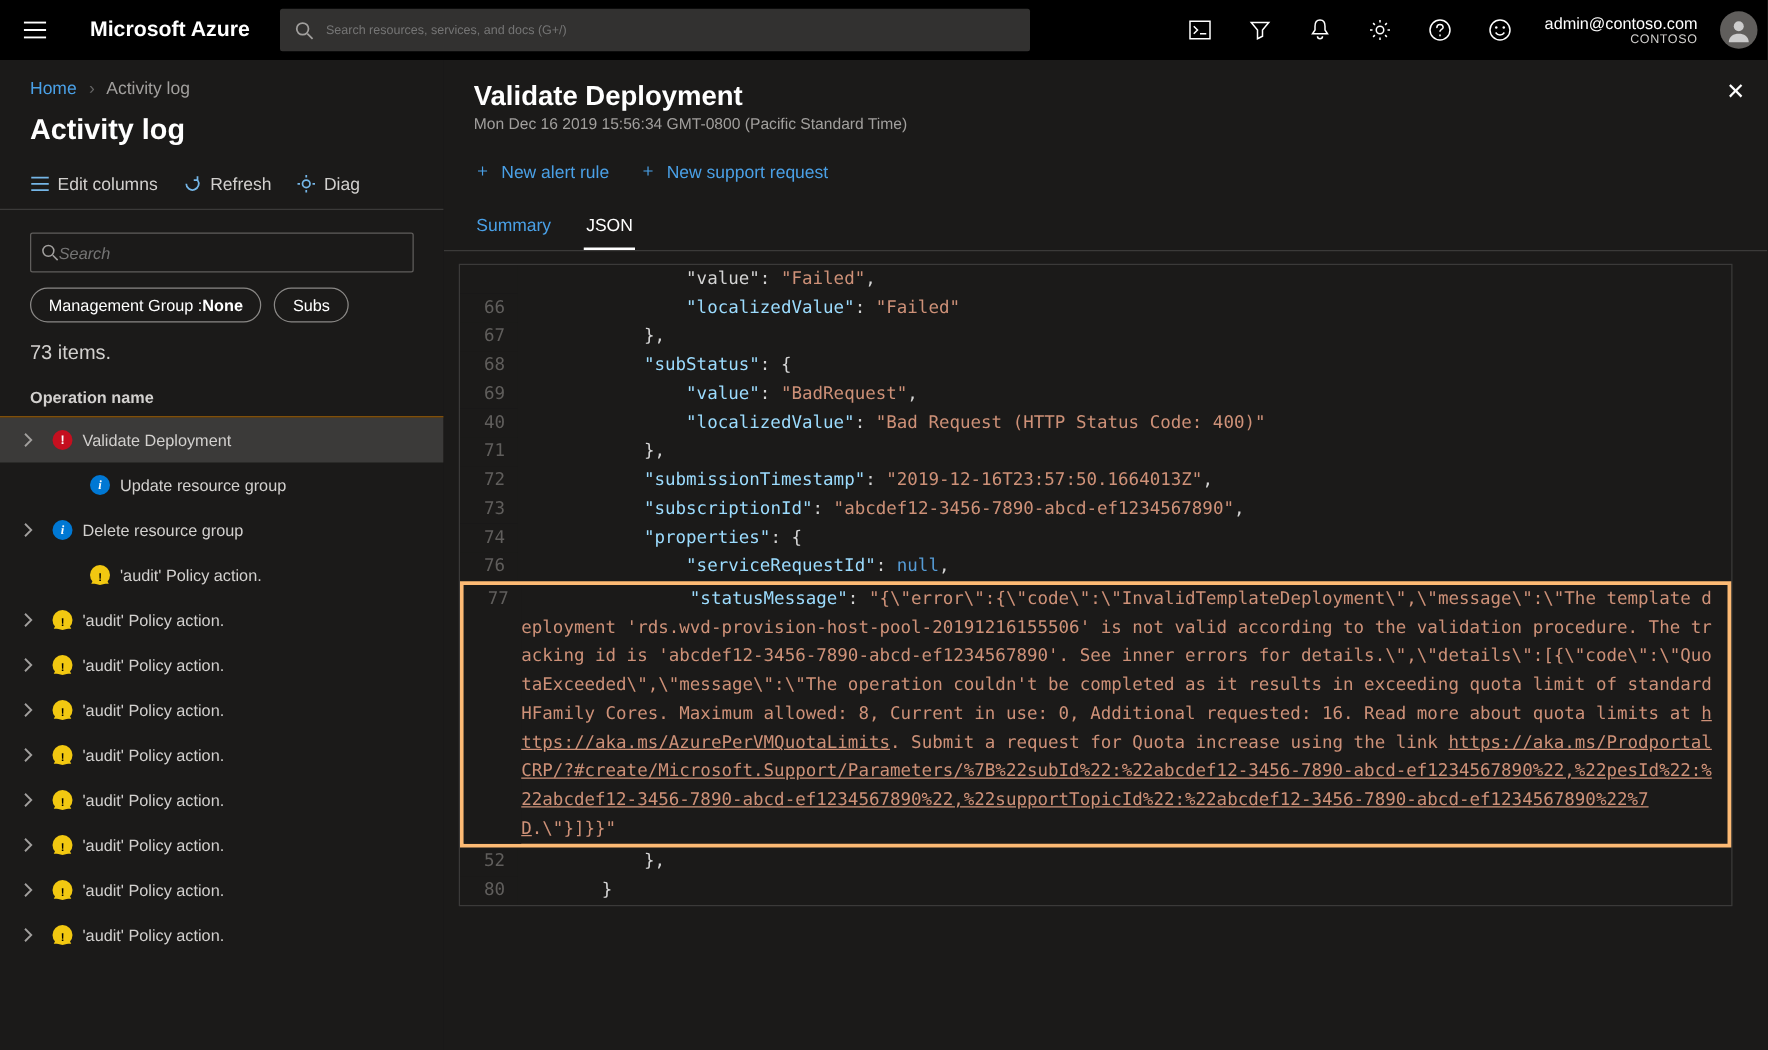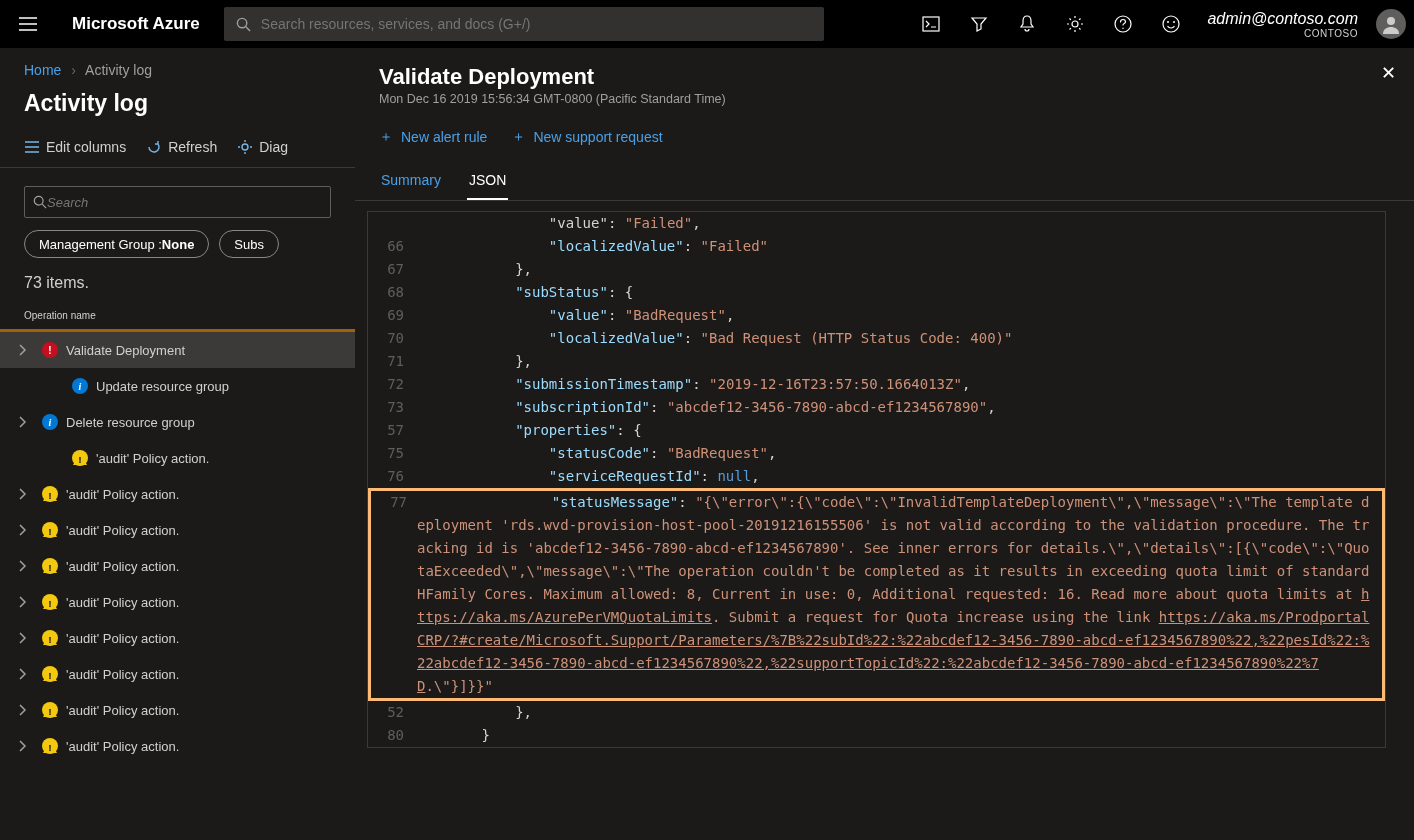--- a/index.html
+++ b/index.html
@@ -55,7 +55,7 @@
   border: none;
   outline: none;
   color: #0ea5e9;
-  font-size: 14px;
+  font-size: 10px;
 }
 .header-icons {
   margin-left: auto;

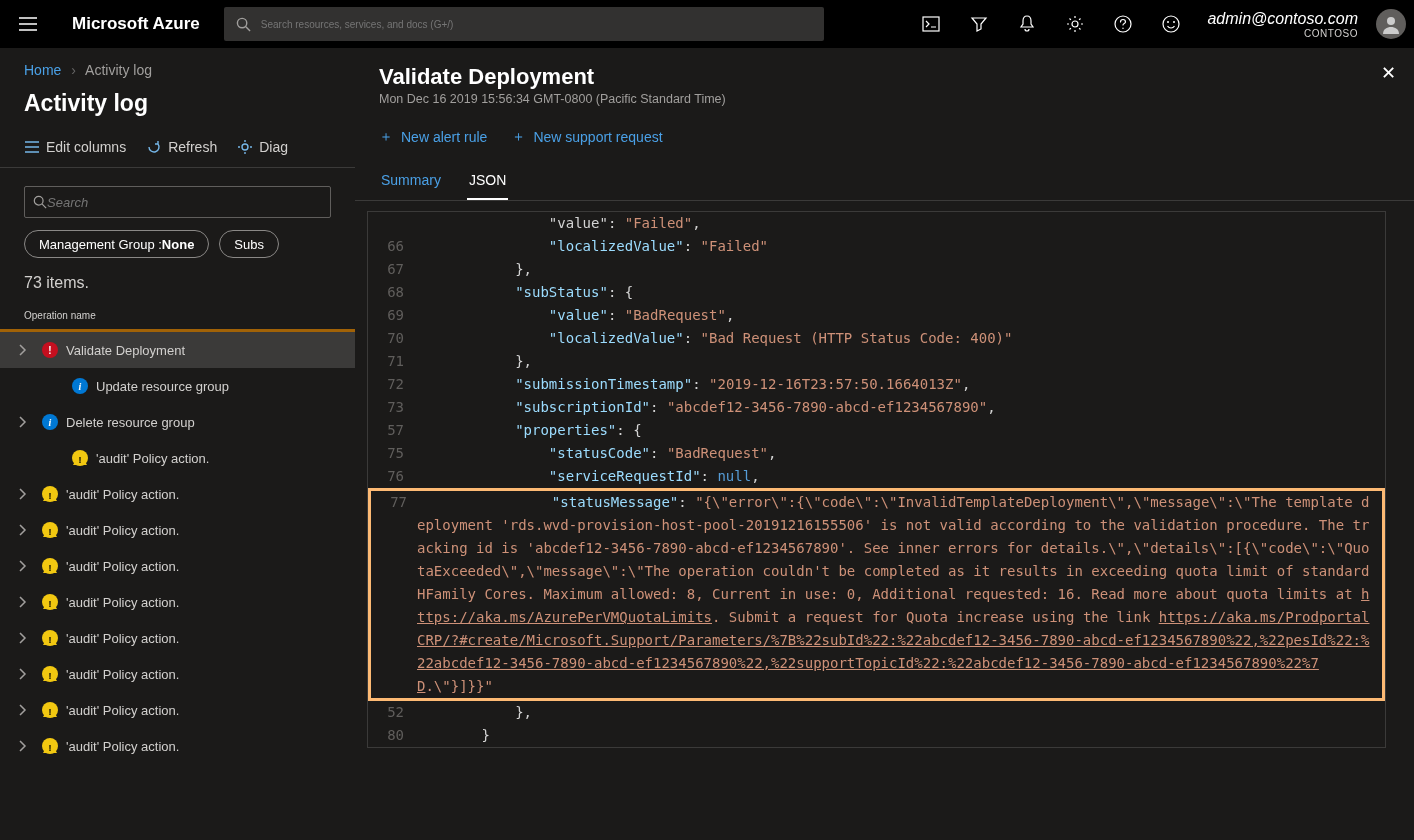--- a/index.html
+++ b/index.html
@@ -77,7 +77,7 @@
   padding: 0 10px;
   color: #fff;
 }
-.user-email { font-size: 16px; font-style: italic; }
+.user-email { font-size: 13px; }
 .user-tenant { font-size: 10px; color: #d2d0ce; letter-spacing: 0.5px;}
 .avatar {
   width: 30px;

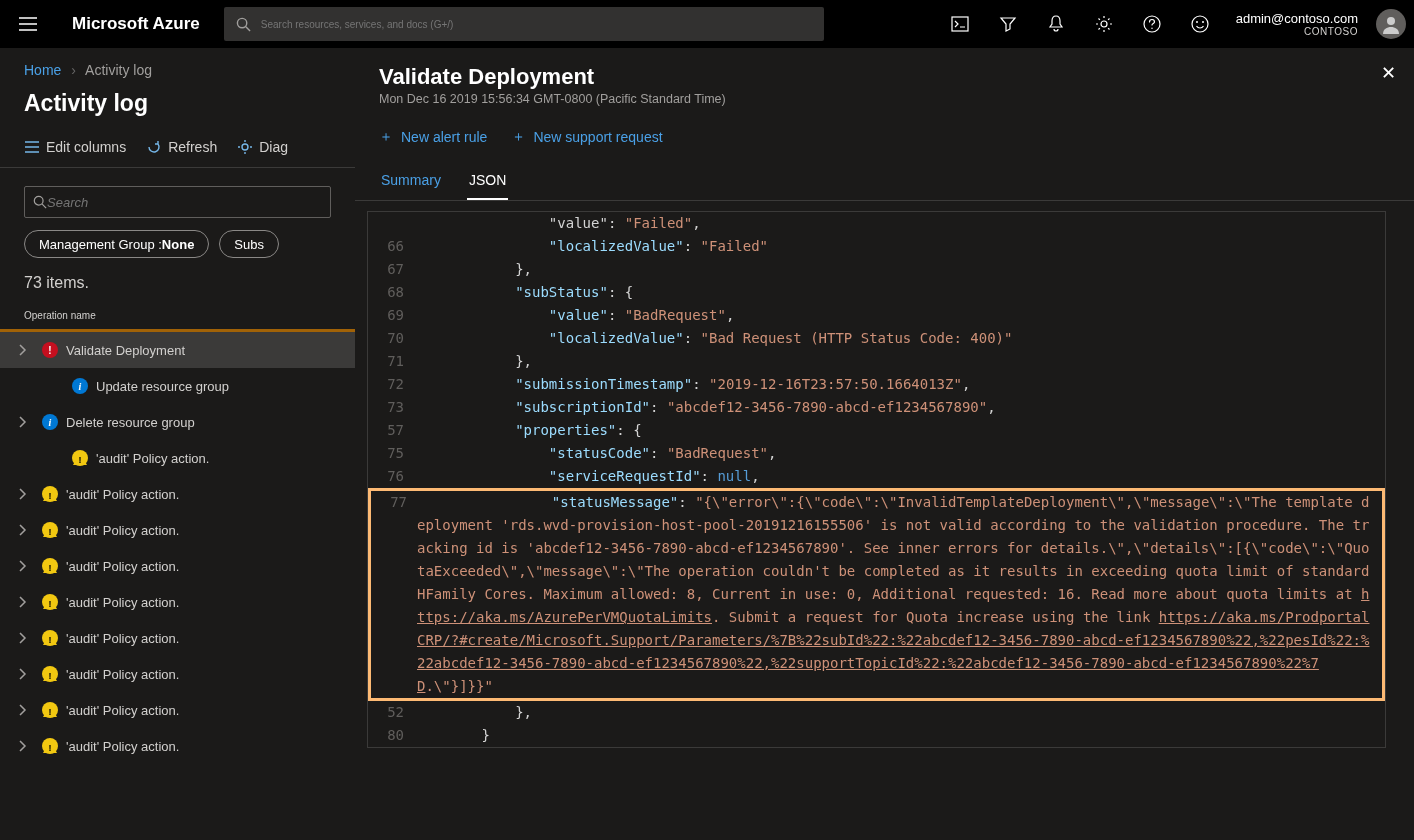--- a/index.html
+++ b/index.html
@@ -176,10 +176,10 @@
 }
 .col-header {
   padding: 8px 24px;
-  font-weight: 400;
-  font-size: 10px;
+  font-weight: 700;
+  font-size: 13px;
   color: #d2d0ce;
-  border-bottom: 3px solid #a16207;
+  border-bottom: 1px solid #a16207;
 }
 .ops-list {
   overflow-y: auto;

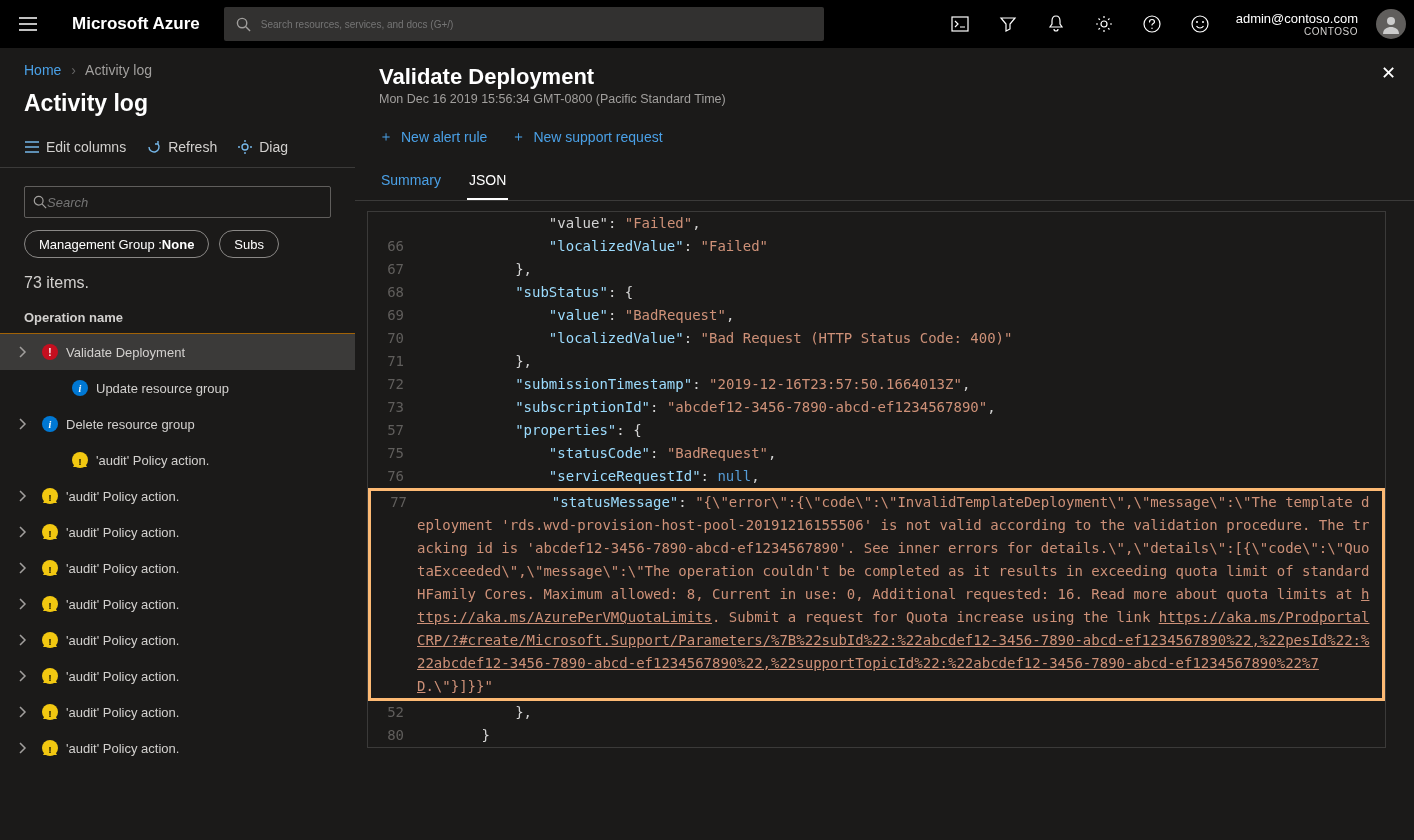--- a/index.html
+++ b/index.html
@@ -628,7 +628,7 @@
             <div class="code-line">                <span class="k">"value"</span><span class="p">: </span><span class="s">"BadRequest"</span><span class="p">,</span></div>
           </div>
           <div class="code-row">
-            <div class="gutter">70</div>
+            <div class="gutter">40</div>
             <div class="code-line">                <span class="k">"localizedValue"</span><span class="p">: </span><span class="s">"Bad Request (HTTP Status Code: 400)"</span></div>
           </div>
           <div class="code-row">

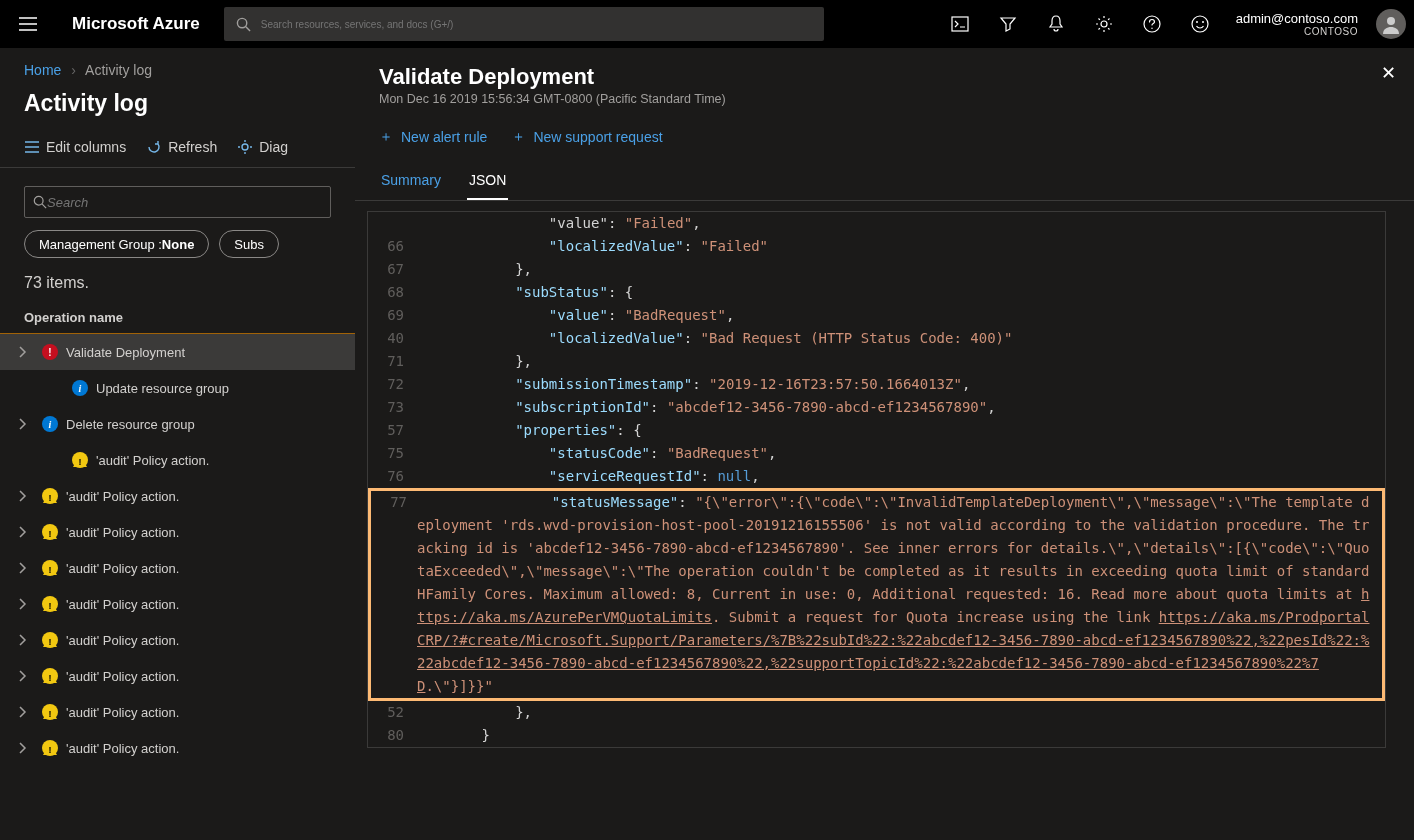--- a/index.html
+++ b/index.html
@@ -644,7 +644,7 @@
             <div class="code-line">            <span class="k">"subscriptionId"</span><span class="p">: </span><span class="s">"abcdef12-3456-7890-abcd-ef1234567890"</span><span class="p">,</span></div>
           </div>
           <div class="code-row">
-            <div class="gutter">57</div>
+            <div class="gutter">74</div>
             <div class="code-line">            <span class="k">"properties"</span><span class="p">: {</span></div>
           </div>
           <div class="code-row">

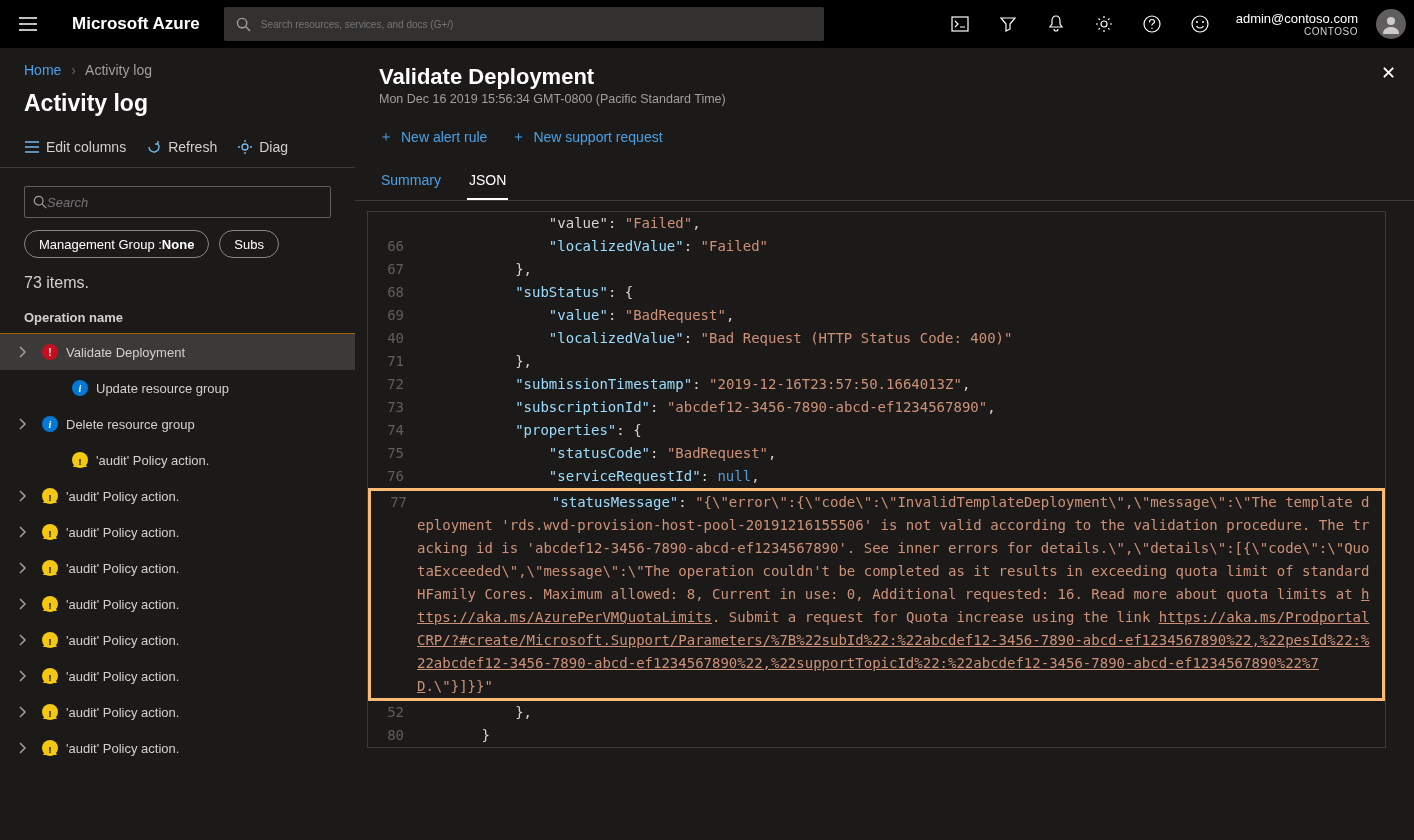--- a/index.html
+++ b/index.html
@@ -648,10 +648,6 @@
             <div class="code-line">            <span class="k">"properties"</span><span class="p">: {</span></div>
           </div>
           <div class="code-row">
-            <div class="gutter">75</div>
-            <div class="code-line">                <span class="k">"statusCode"</span><span class="p">: </span><span class="s">"BadRequest"</span><span class="p">,</span></div>
-          </div>
-          <div class="code-row">
             <div class="gutter">76</div>
             <div class="code-line">                <span class="k">"serviceRequestId"</span><span class="p">: </span><span class="kw">null</span><span class="p">,</span></div>
           </div>

